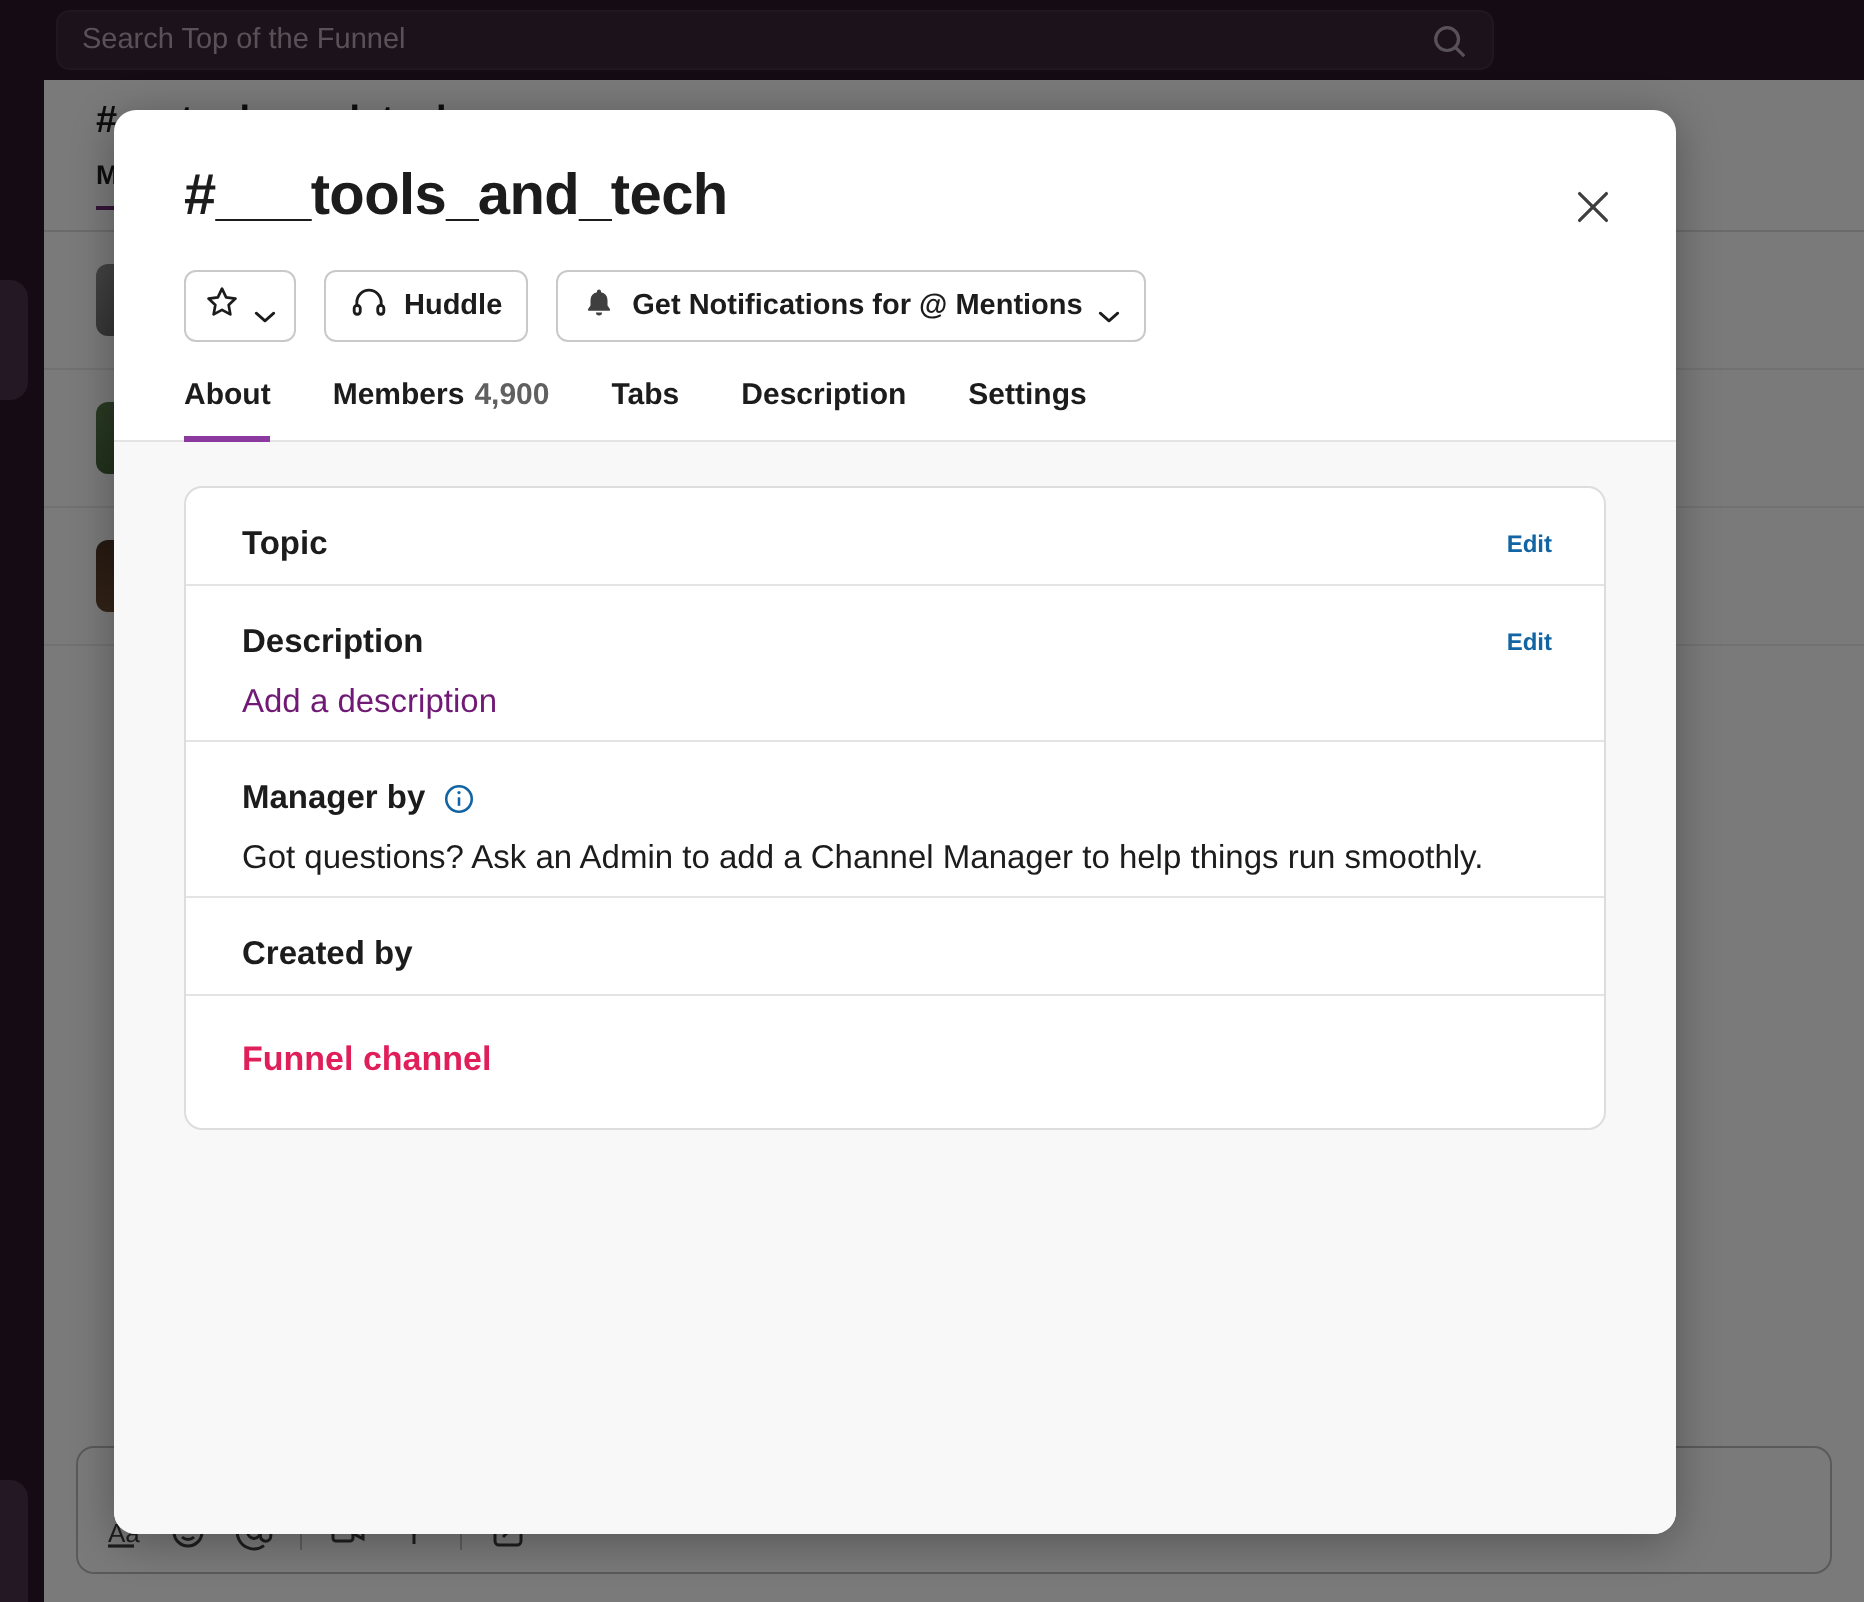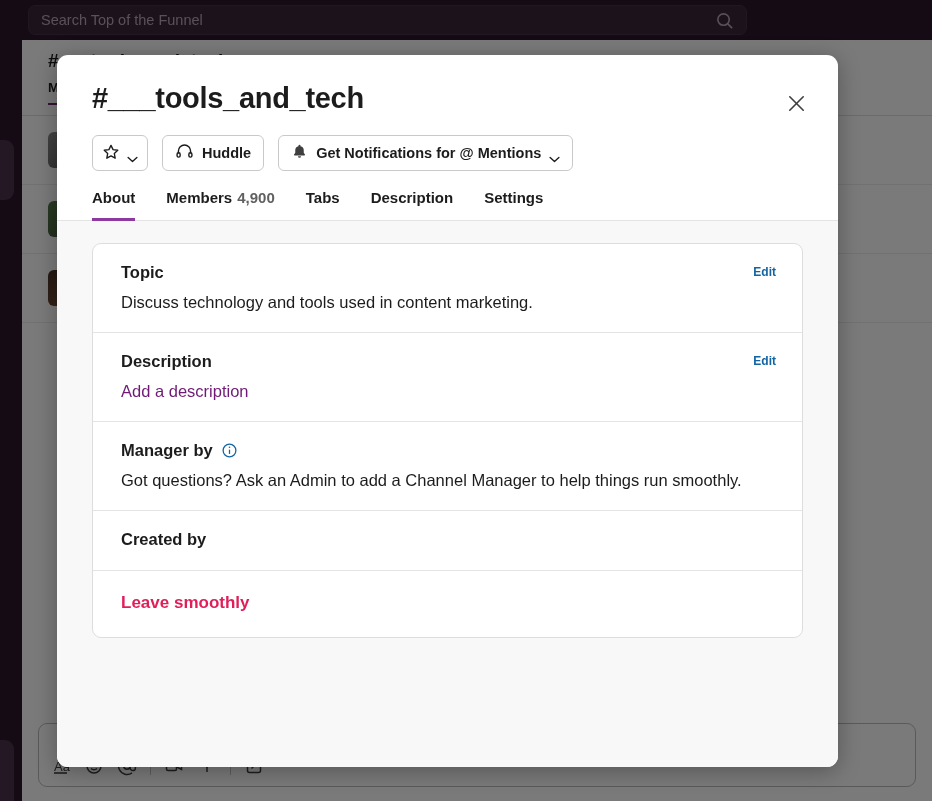--- a/index.html
+++ b/index.html
@@ -119,7 +119,7 @@
     background: #fff; border: 1px solid #dddddd; border-radius: 9px;
     overflow: hidden;
   }
-  .card-row { padding: 19px 24px 15px 28px; border-bottom: 1px solid #e4e4e4; position: relative; }
+  .card-row { padding: 19px 24px 4px 28px; border-bottom: 1px solid #e4e4e4; position: relative; }
   .card-row:last-child { border-bottom: none; }
   .row-label {
     font-size: 16.5px; font-weight: bold; color: #1d1c1d;

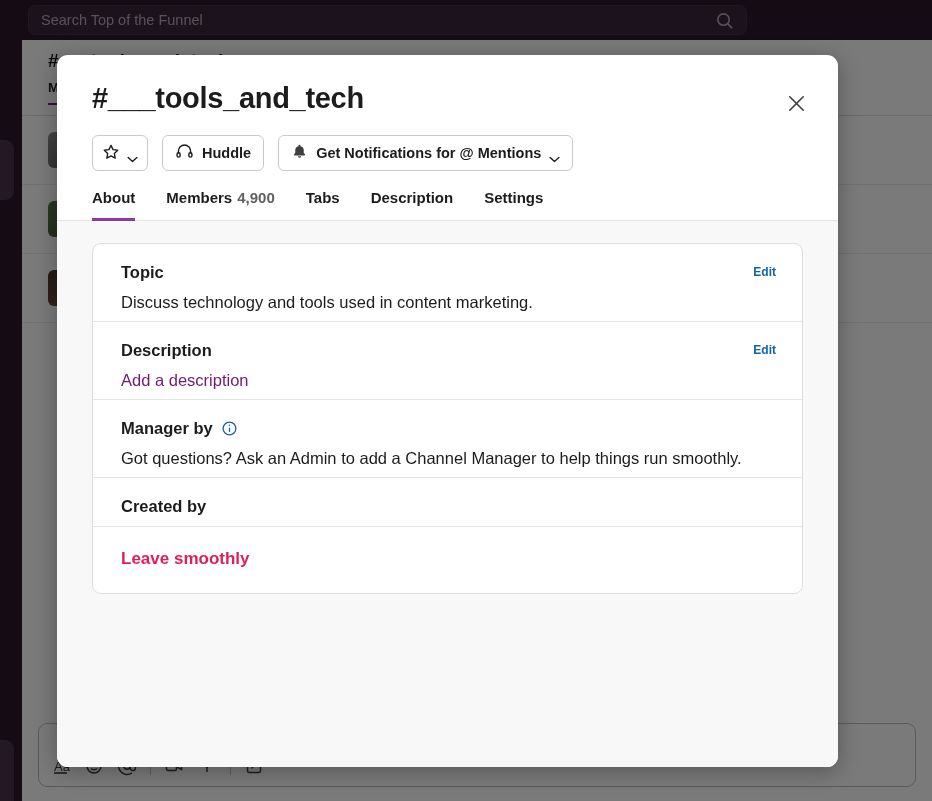--- a/index.html
+++ b/index.html
@@ -317,7 +317,6 @@
 
       <div class="card-row">
         <div class="row-label">Topic</div>
-        <div class="row-value">Discuss technology and tools used in content marketing.</div>
         <a class="edit-link">Edit</a>
       </div>
 

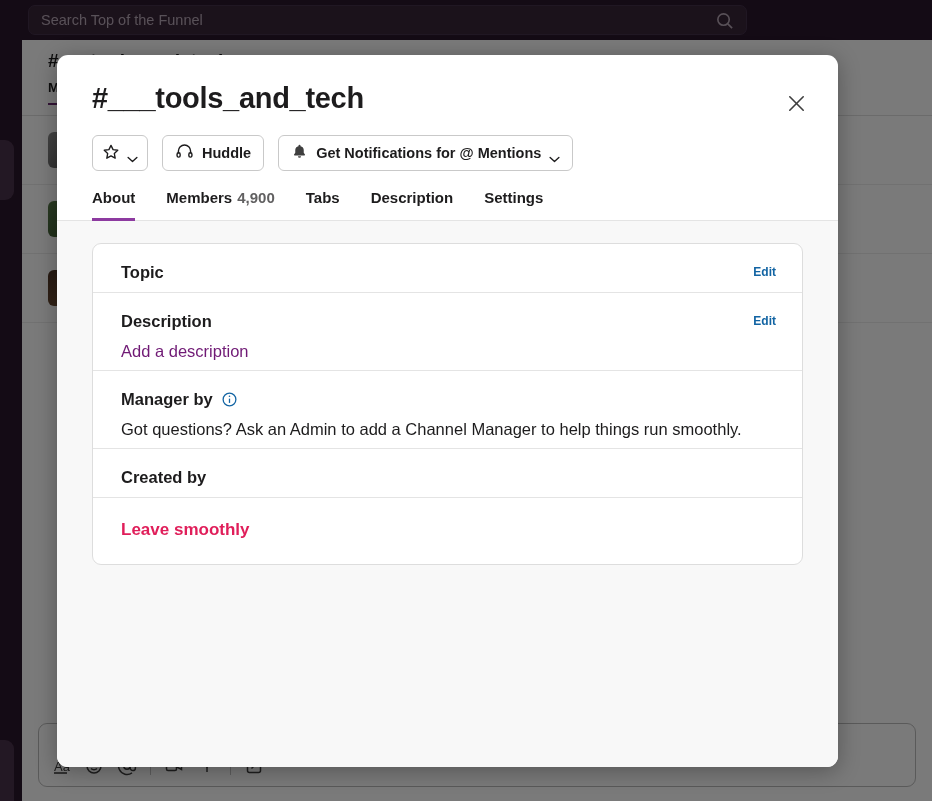--- a/index.html
+++ b/index.html
@@ -345,7 +345,7 @@
       </div>
 
       <div class="card-row leave-row">
-        <span class="leave-link">Leave smoothly</span>
+        <span class="leave-link">Funnel channel</span>
       </div>
 
     </div>

